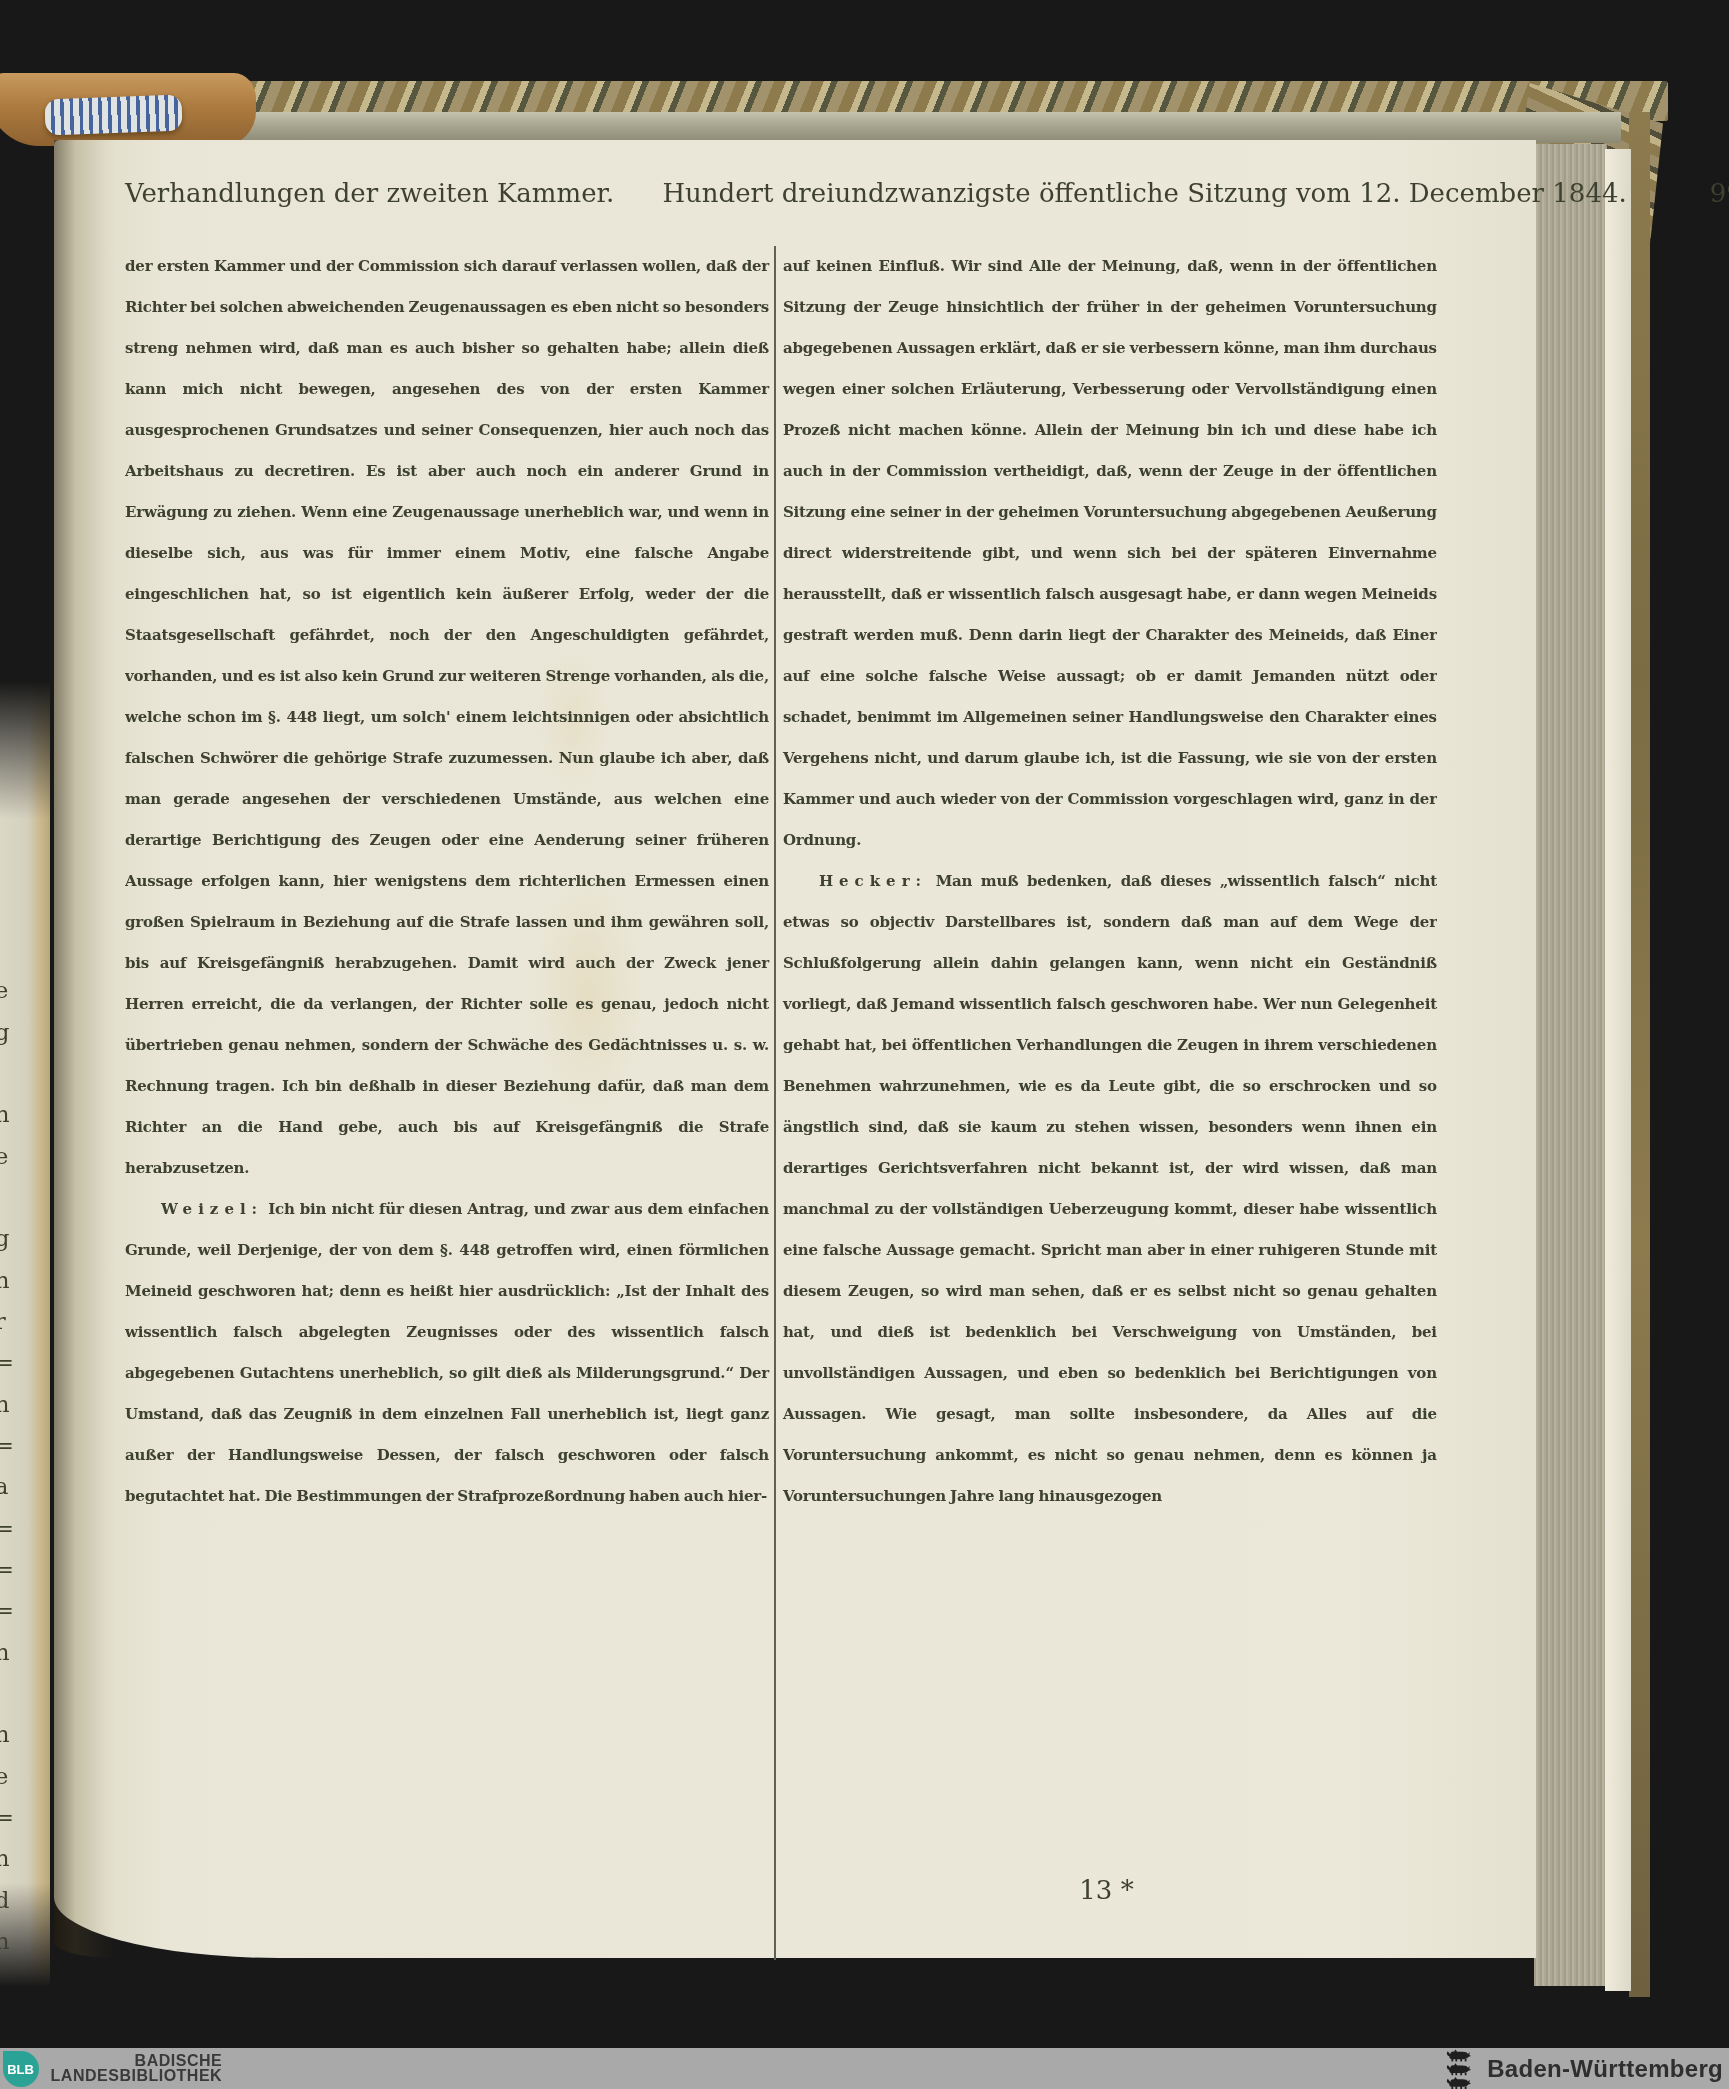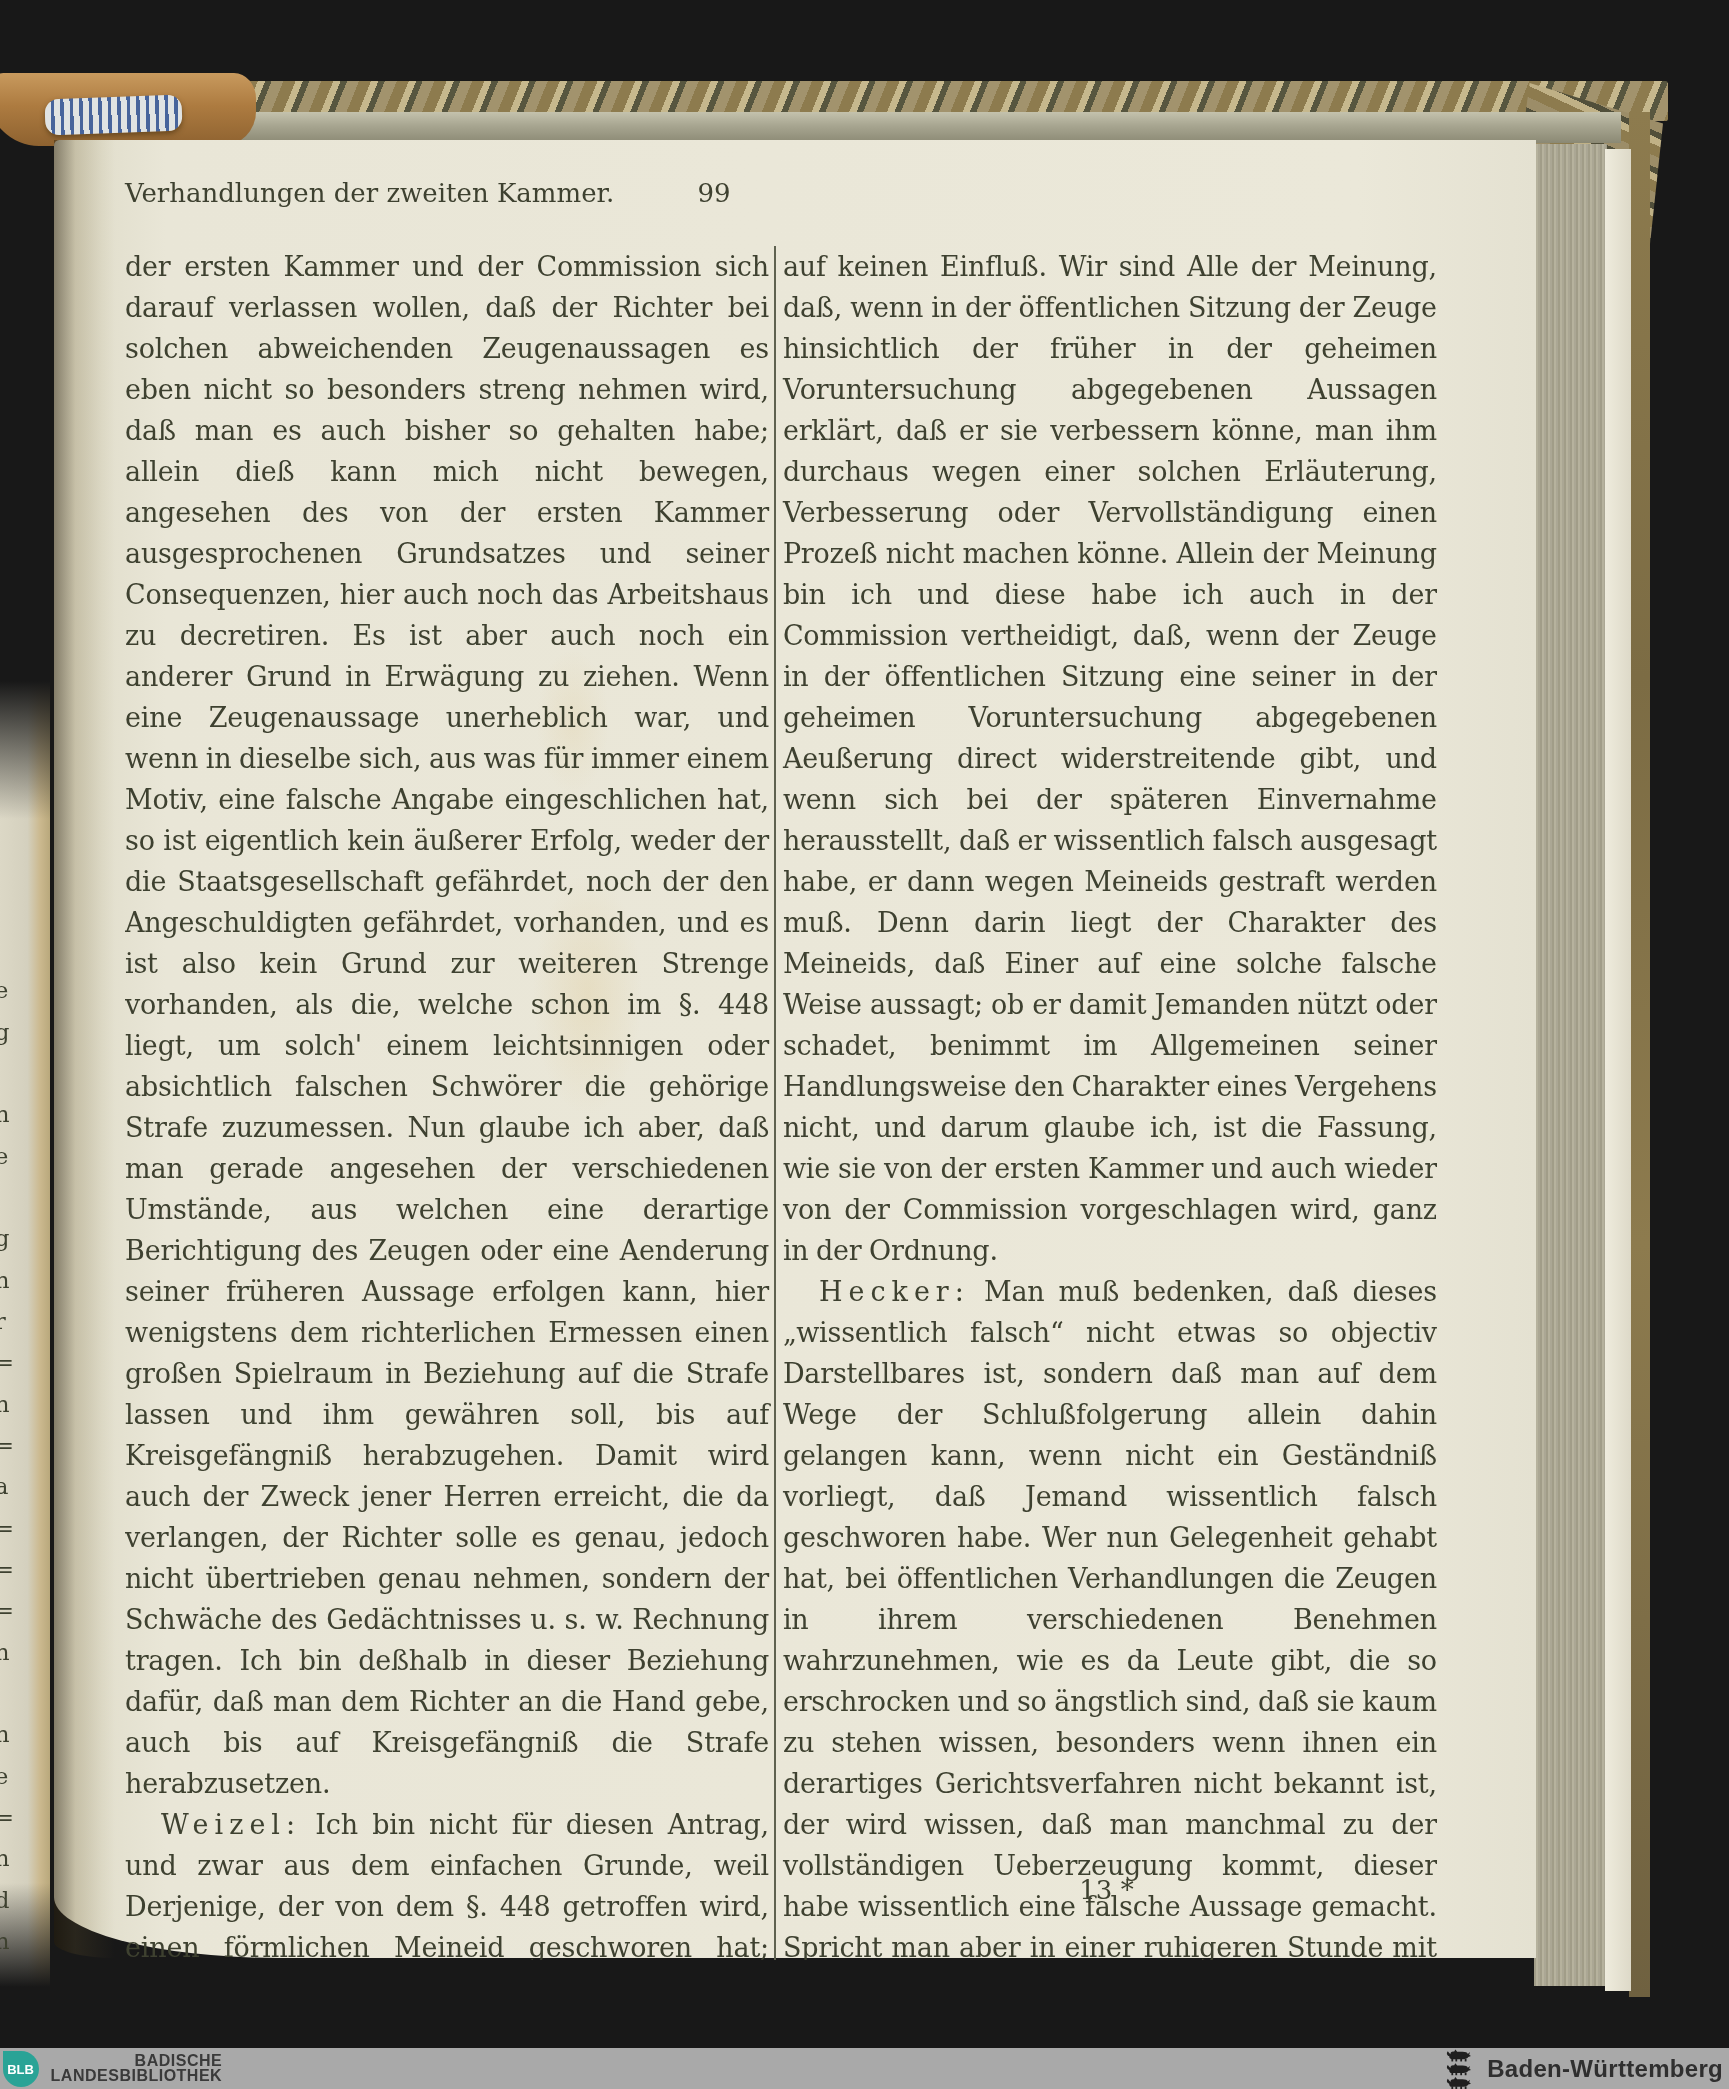--- a/index.html
+++ b/index.html
@@ -127,6 +127,7 @@
   <div class="text-layer">
     <div class="page-head">
       <span>Verhandlungen der zweiten Kammer.</span>
+      <span class="head-center">Hundert dreiundzwanzigste öffentliche Sitzung vom 12. December 1844.</span>
       <span class="head-pageno">99</span>
     </div>
 

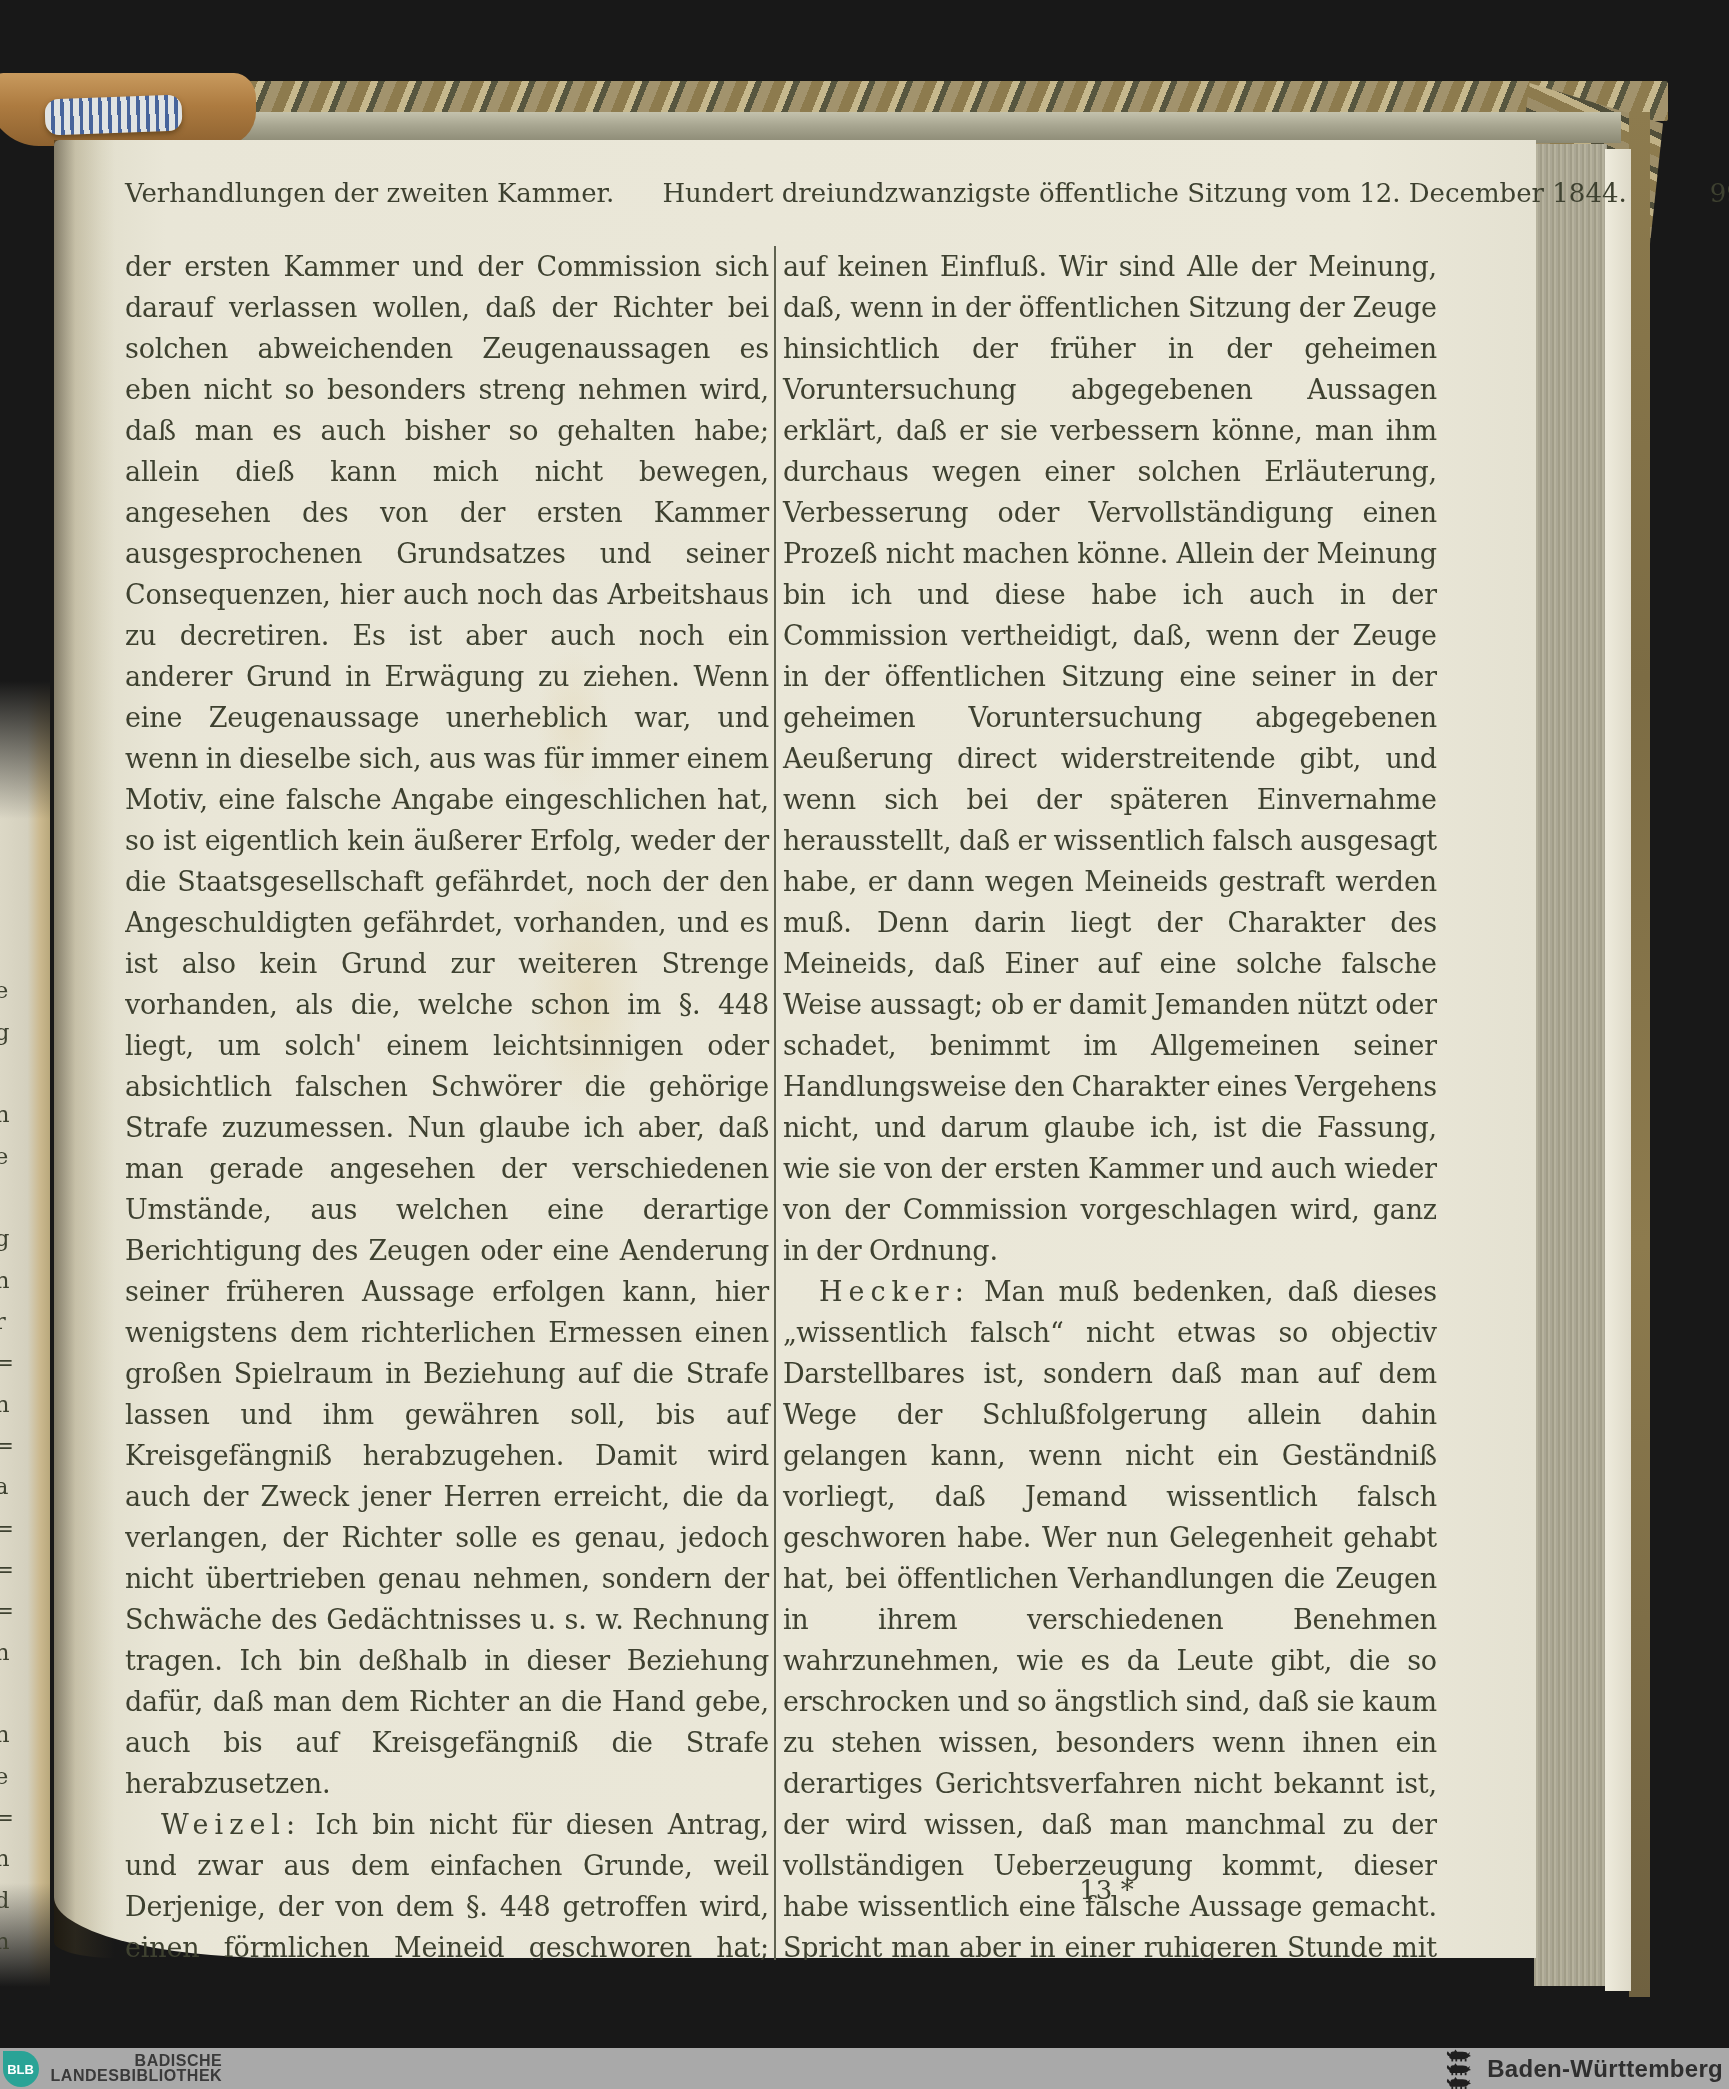--- a/index.html
+++ b/index.html
@@ -54,7 +54,7 @@
   .page-head .head-center{flex:1;text-align:center;}
   .page-head .head-pageno{margin-left:35px;}
   .columns{display:flex;margin-top:35px;height:1714px;overflow:hidden;text-align:justify;
-      font-size:27px;line-height:41px;letter-spacing:-0.2px;word-spacing:-0.9px;}
+      font-size:15px;line-height:41px;letter-spacing:-0.2px;word-spacing:-0.9px;font-weight:bold;}
   .col{width:644px;}
   .col.right{width:654px;}
   .col-divider{width:1.7px;background:#5f6250;margin:0 7px 0 5.2px;}

